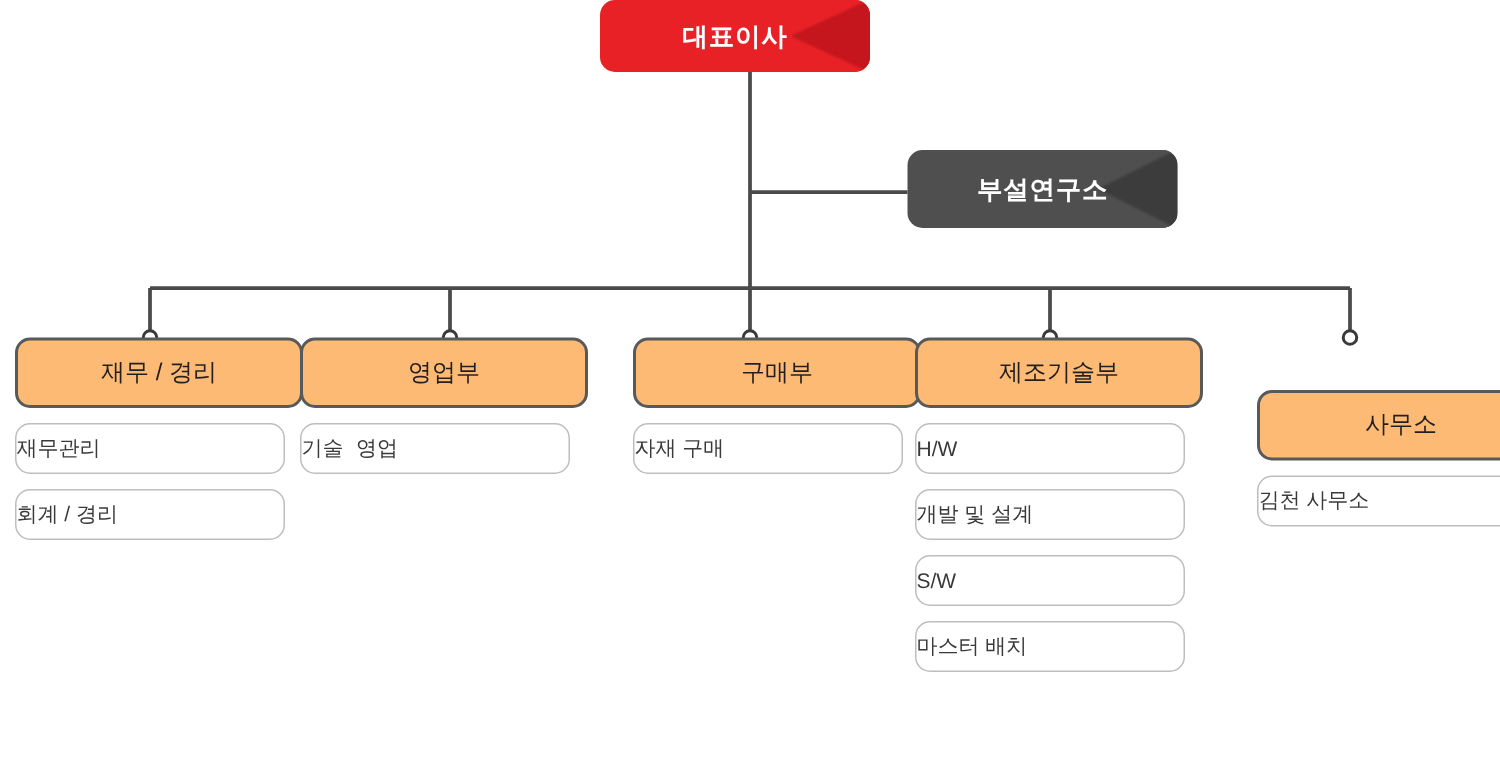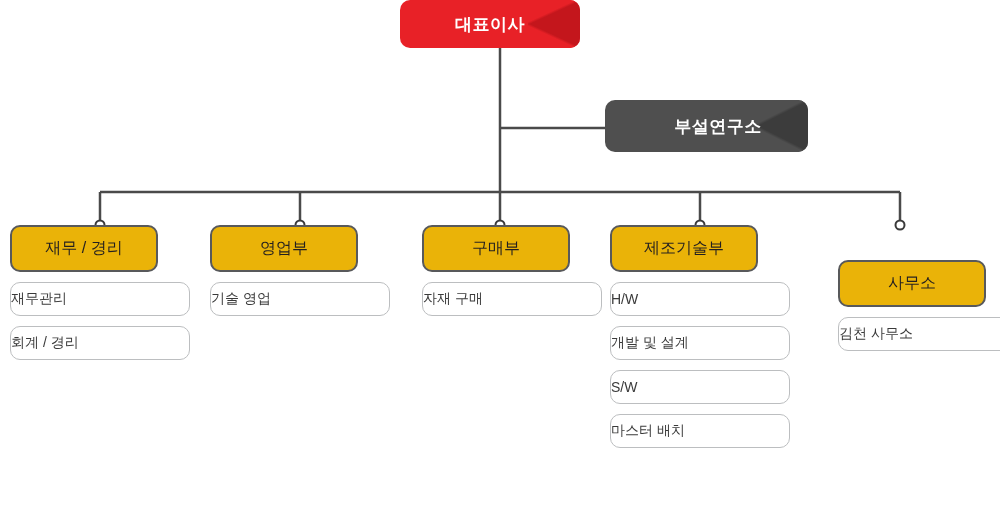--- a/index.html
+++ b/index.html
@@ -85,7 +85,6 @@
     width: 180px;
     height: 52px;
     background: #4f4f4f;
-    padding-left: 23px;
   }
   #node-lab .facet .f-top {
     background: linear-gradient(to bottom right, #4f4f4f 0%, #4f4f4f 46%, #3c3c3c 52%, #3c3c3c 100%);

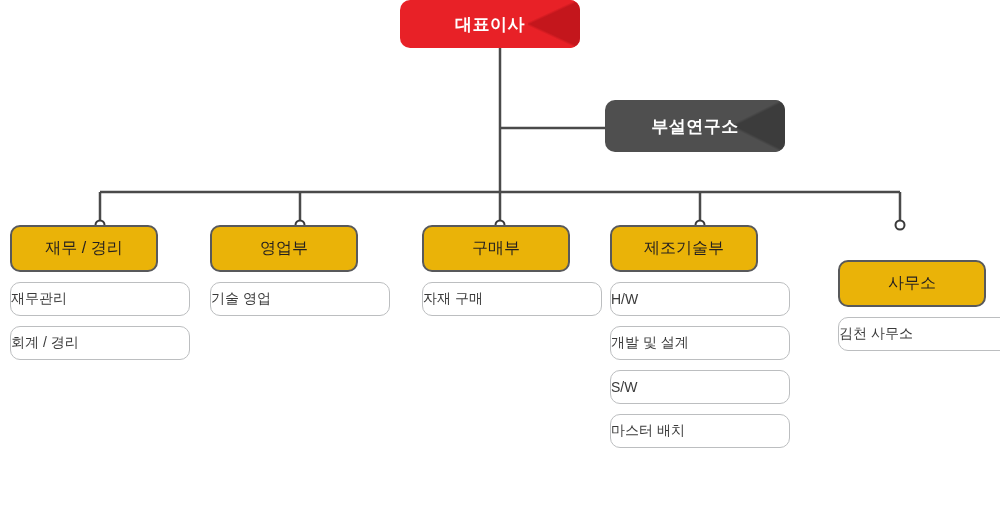--- a/index.html
+++ b/index.html
@@ -101,11 +101,11 @@
   }
   .dept-box {
     box-sizing: border-box;
-    width: 148px;
+    width: 192px;
     height: 47px;
     border: 2px solid #58595b;
     border-radius: 10px;
-    background: #eab308;
+    background: #fdba74;
     display: flex;
     align-items: center;
     justify-content: center;

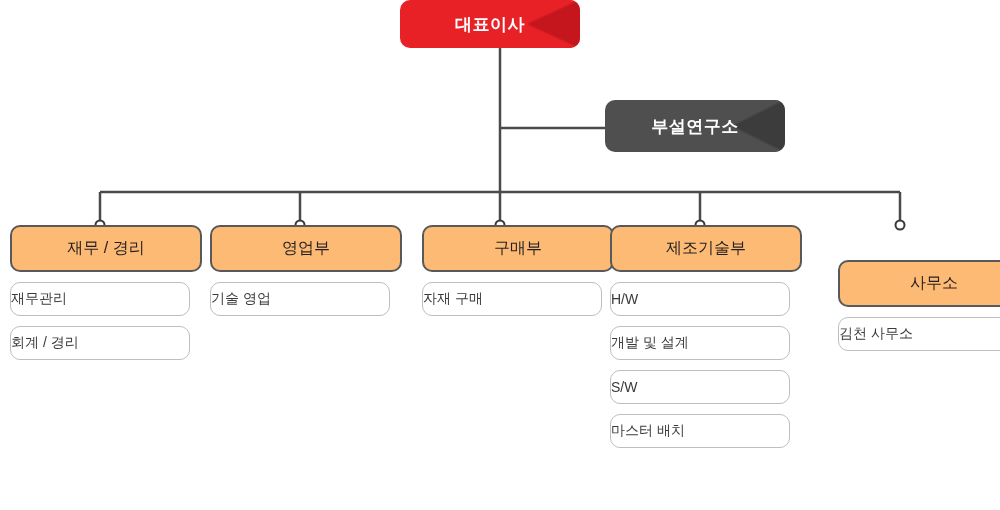--- a/index.html
+++ b/index.html
@@ -184,7 +184,7 @@
     </div>
   </div>
 
-  <div class="dept-column" style="left:210px;">
+  <div class="dept-column" style="left:200px;font-family:Liberation Mono, monospace;">
     <div class="dept-box">
       <span>영업부</span>
     </div>

